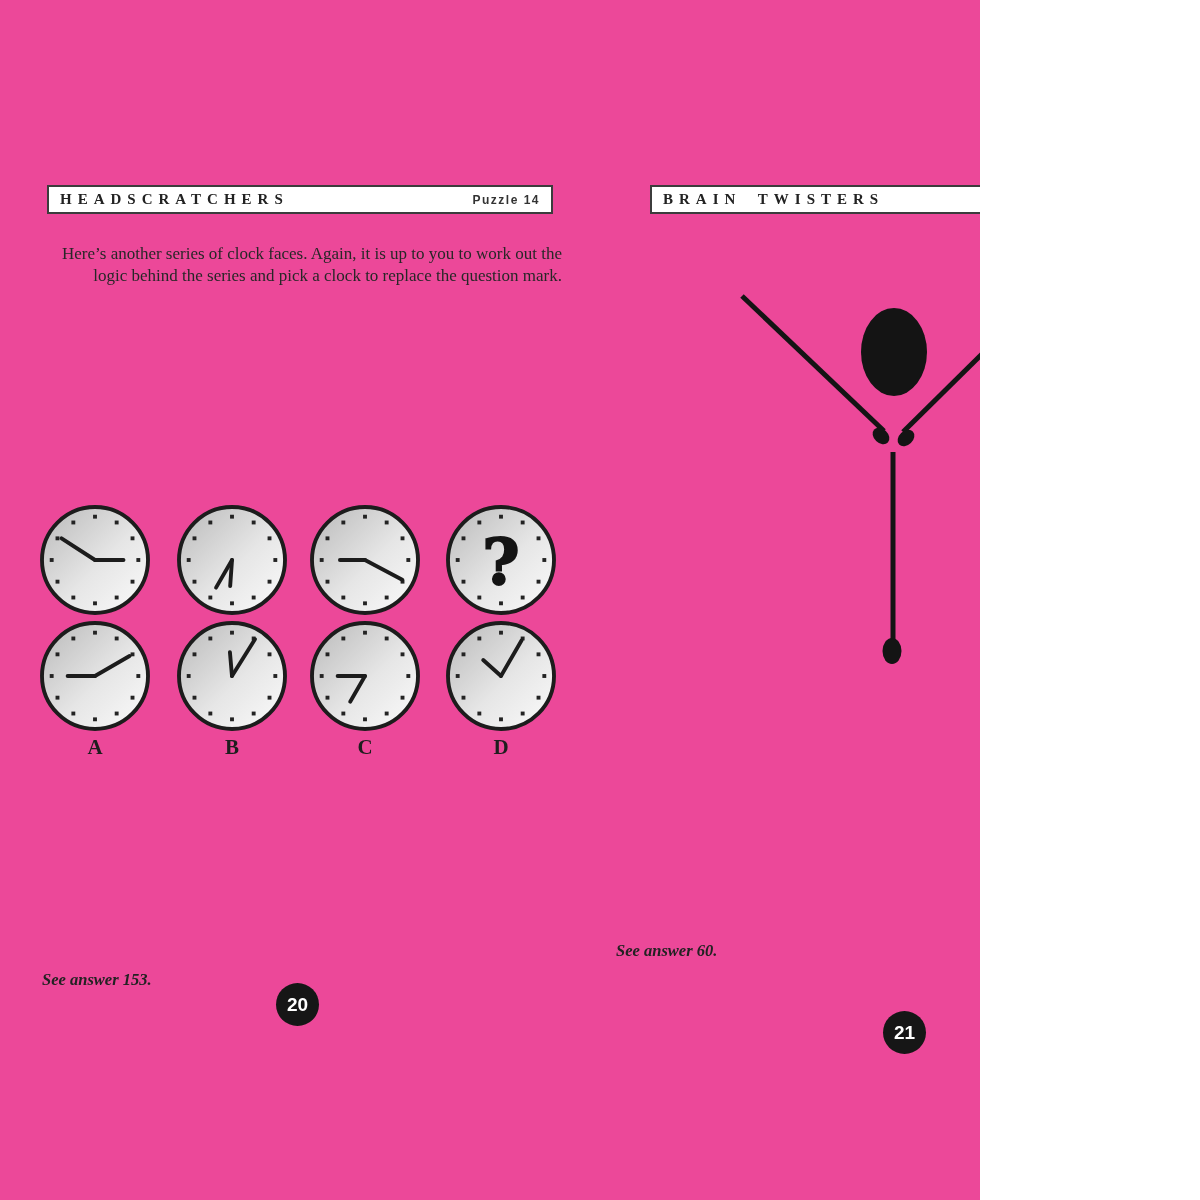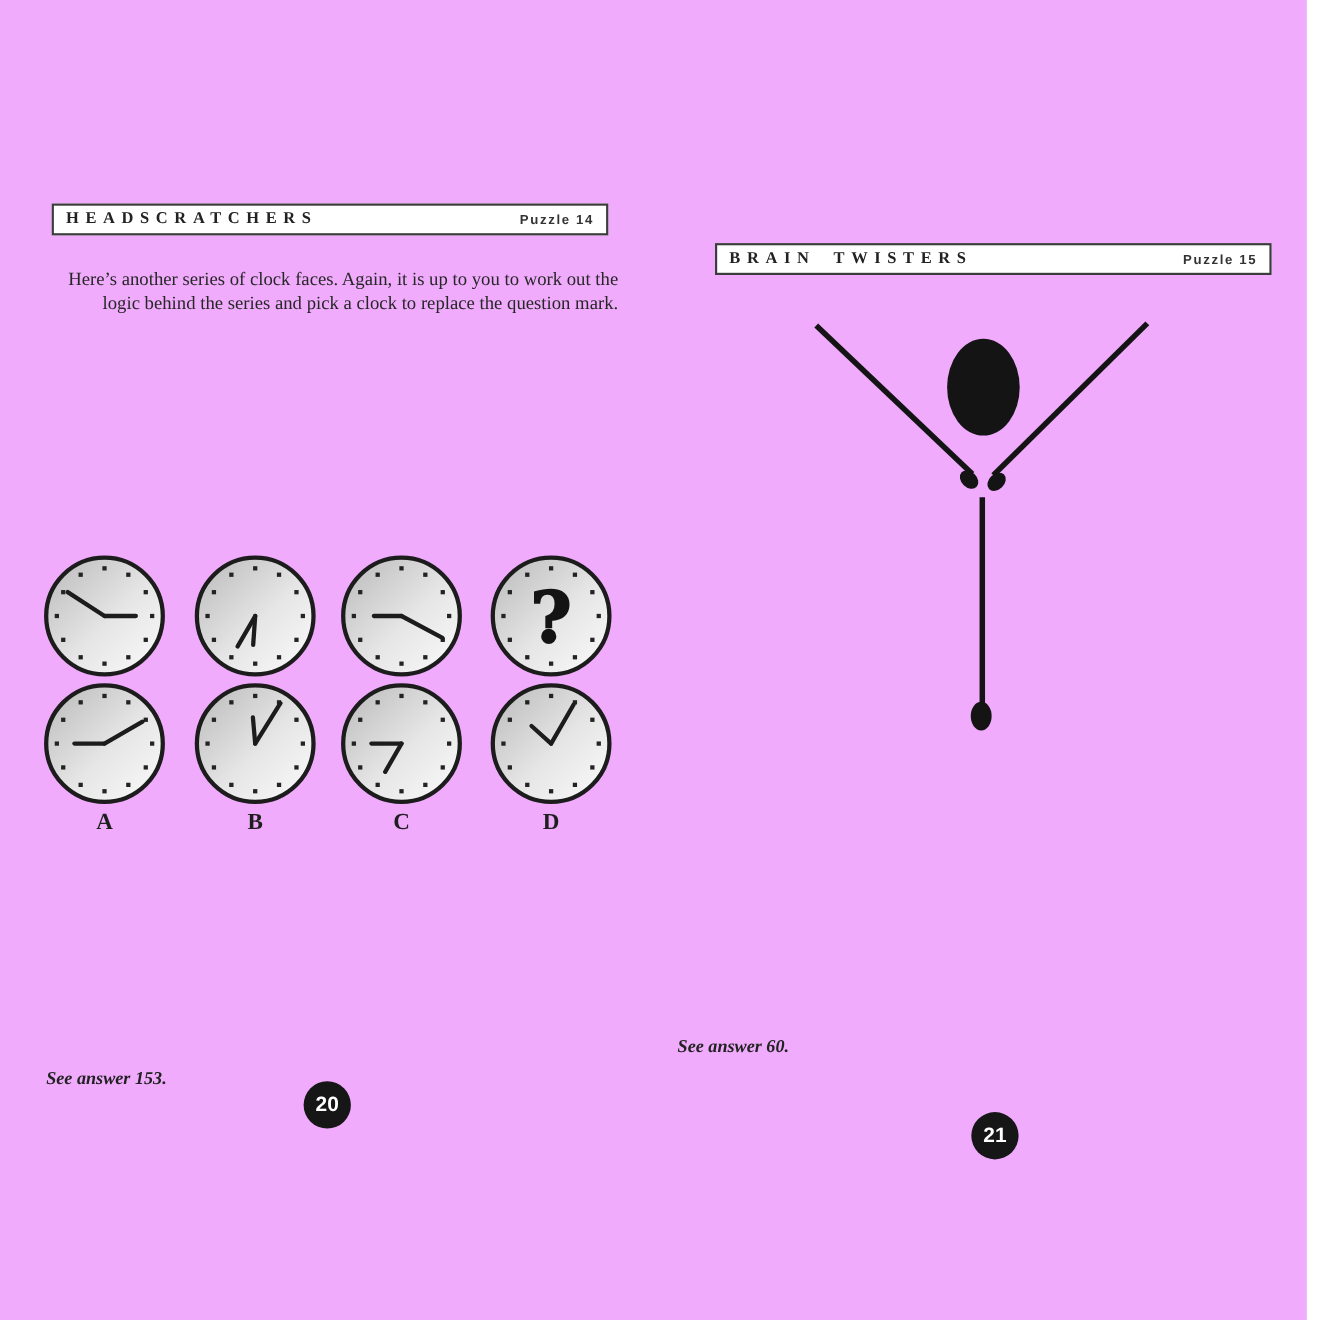--- a/index.html
+++ b/index.html
@@ -4,7 +4,7 @@
 <style>
   html,body{margin:0;padding:0;background:#ffffff;}
   #canvas{
-    position:relative;width:1188px;height:1200px;background:#f0abfc;
+    position:relative;width:980px;height:1200px;background:#ec4899;
     font-family:"Liberation Serif",serif;color:#262626;overflow:hidden;
   }
   .hdr{

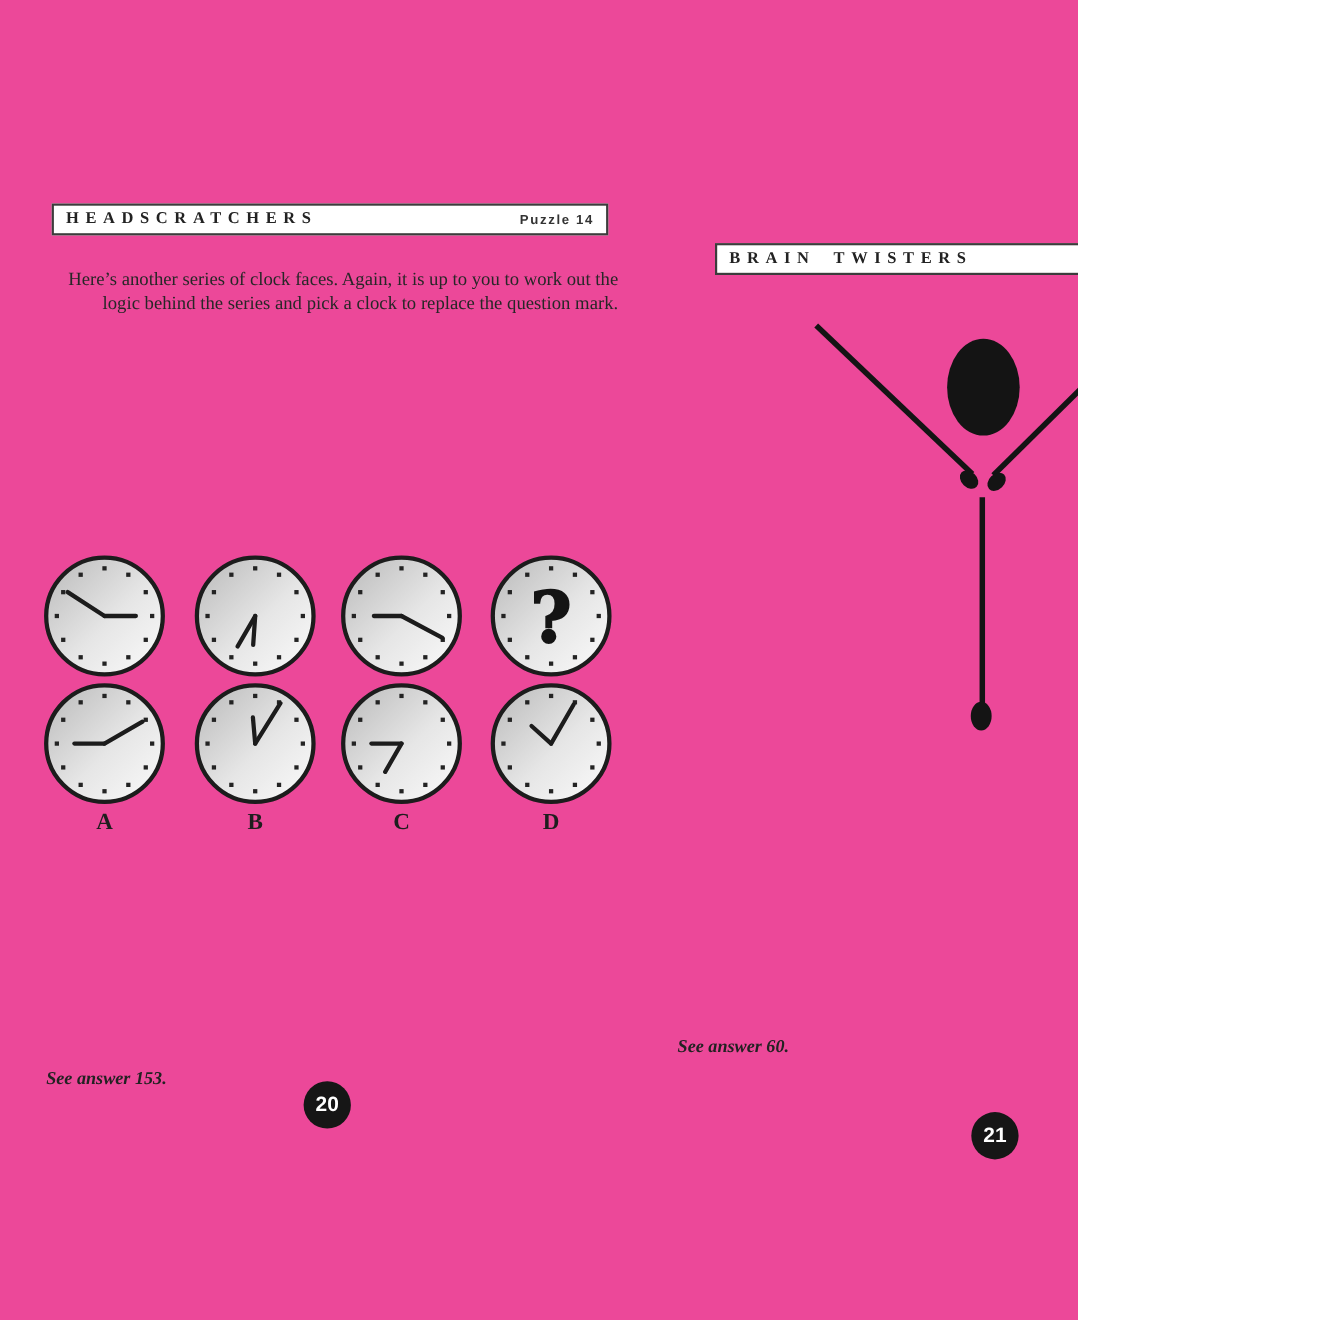--- a/index.html
+++ b/index.html
@@ -257,7 +257,7 @@
 
   <div class="page-circle" style="left:276px;top:983px;">20</div>
 
-  <div class="hdr" style="left:650px;top:185px;width:506px;margin-top:36px;">
+  <div class="hdr" style="left:650px;top:185px;width:506px;">
     <span class="title">BRAIN TWISTERS</span>
     <span class="puzzle">Puzzle 15</span>
   </div>

